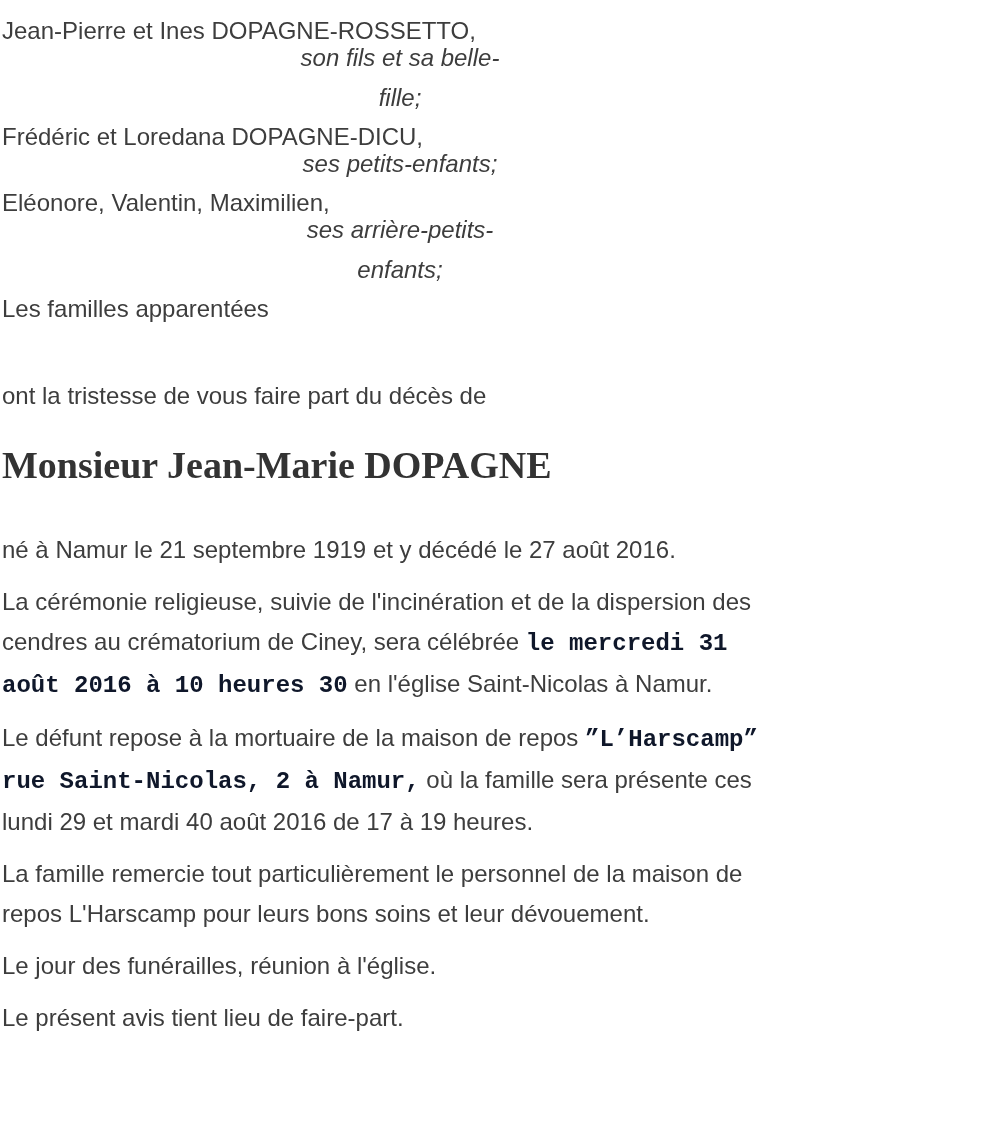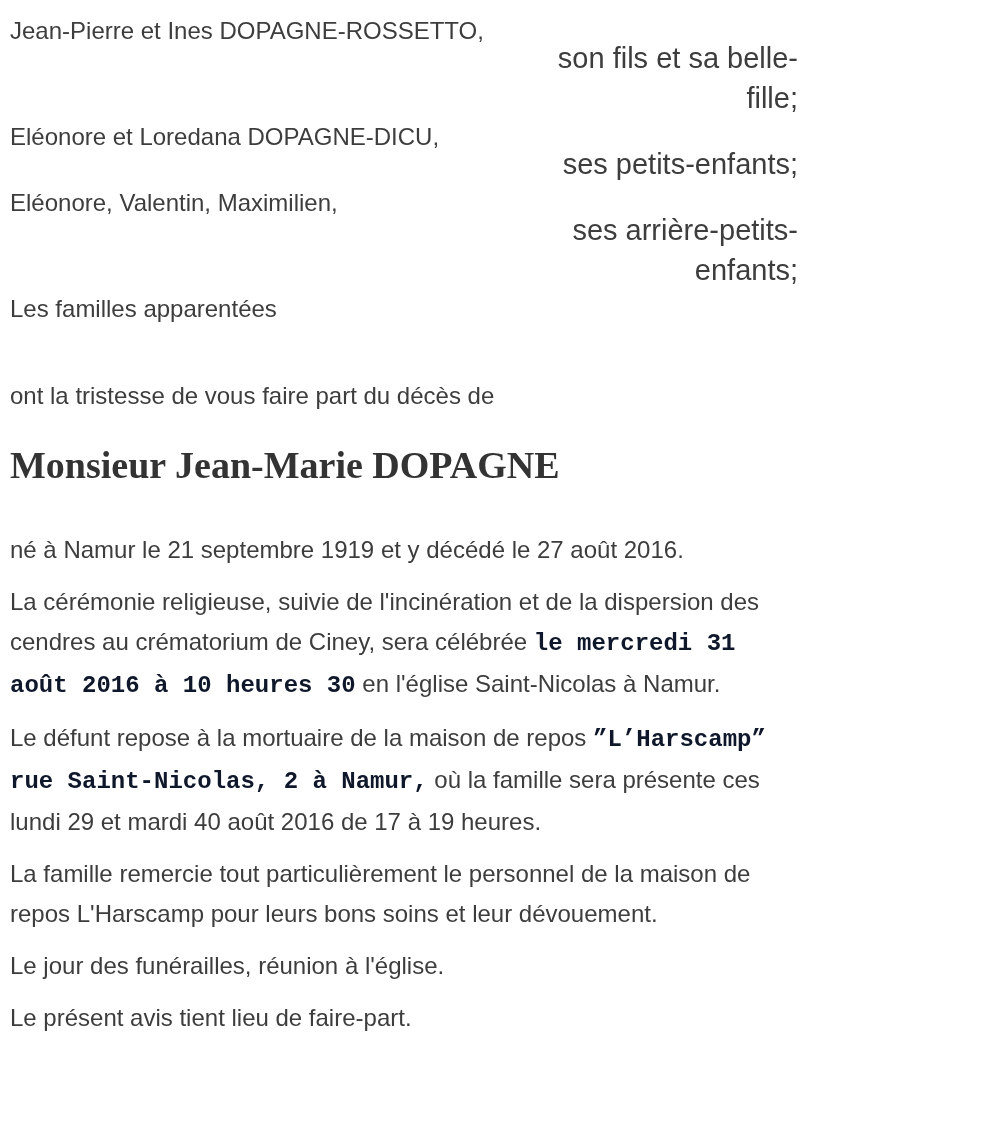--- a/index.html
+++ b/index.html
@@ -14,7 +14,7 @@
   .page {
     width: 812px;
     height: 1145px;
-    padding: 12px 14px 0 10px;
+    padding: 12px 14px 0 2px;
   }
   .name-line {
     font-size: 24px;

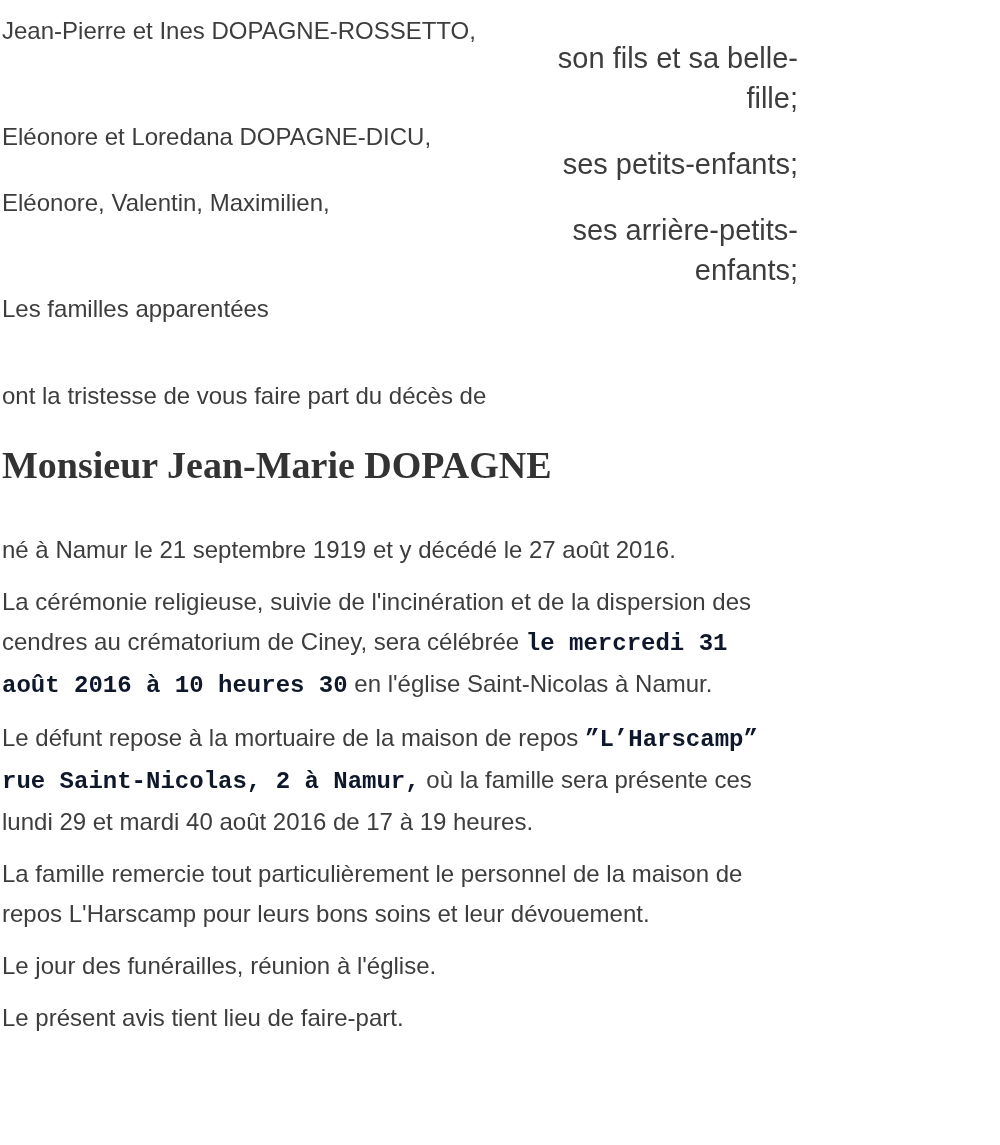--- a/index.html
+++ b/index.html
@@ -22,9 +22,10 @@
     text-align: left;
   }
   .relation-line {
-    font-size: 29px;
+    font-size: 24px;
     line-height: 40px;
-    text-align: right;
+    font-style: italic;
+    text-align: center;
     margin-top: -12px;
     white-space: pre-line;
   }

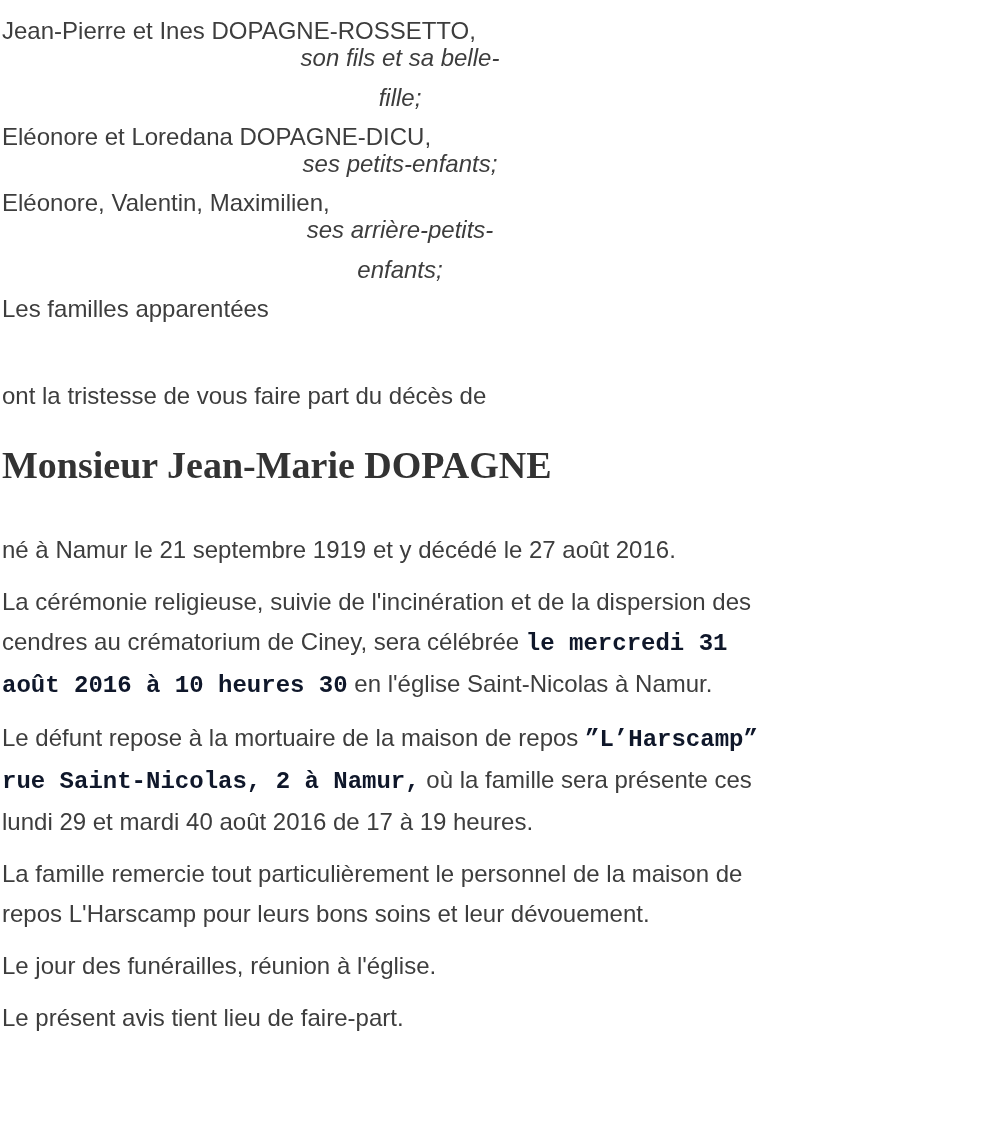--- a/index.html
+++ b/index.html
@@ -71,7 +71,7 @@
     <div class="name-line">Jean-Pierre et Ines DOPAGNE-ROSSETTO,</div>
     <div class="relation-line">son fils et sa belle-
 fille;</div>
-    <div class="name-line">Eléonore et Loredana DOPAGNE-DICU,</div>
+    <div class="name-line">Frédéric et Loredana DOPAGNE-DICU,</div>
     <div class="relation-line">ses petits-enfants;</div>
     <div class="name-line">Eléonore, Valentin, Maximilien,</div>
     <div class="relation-line">ses arrière-petits-

